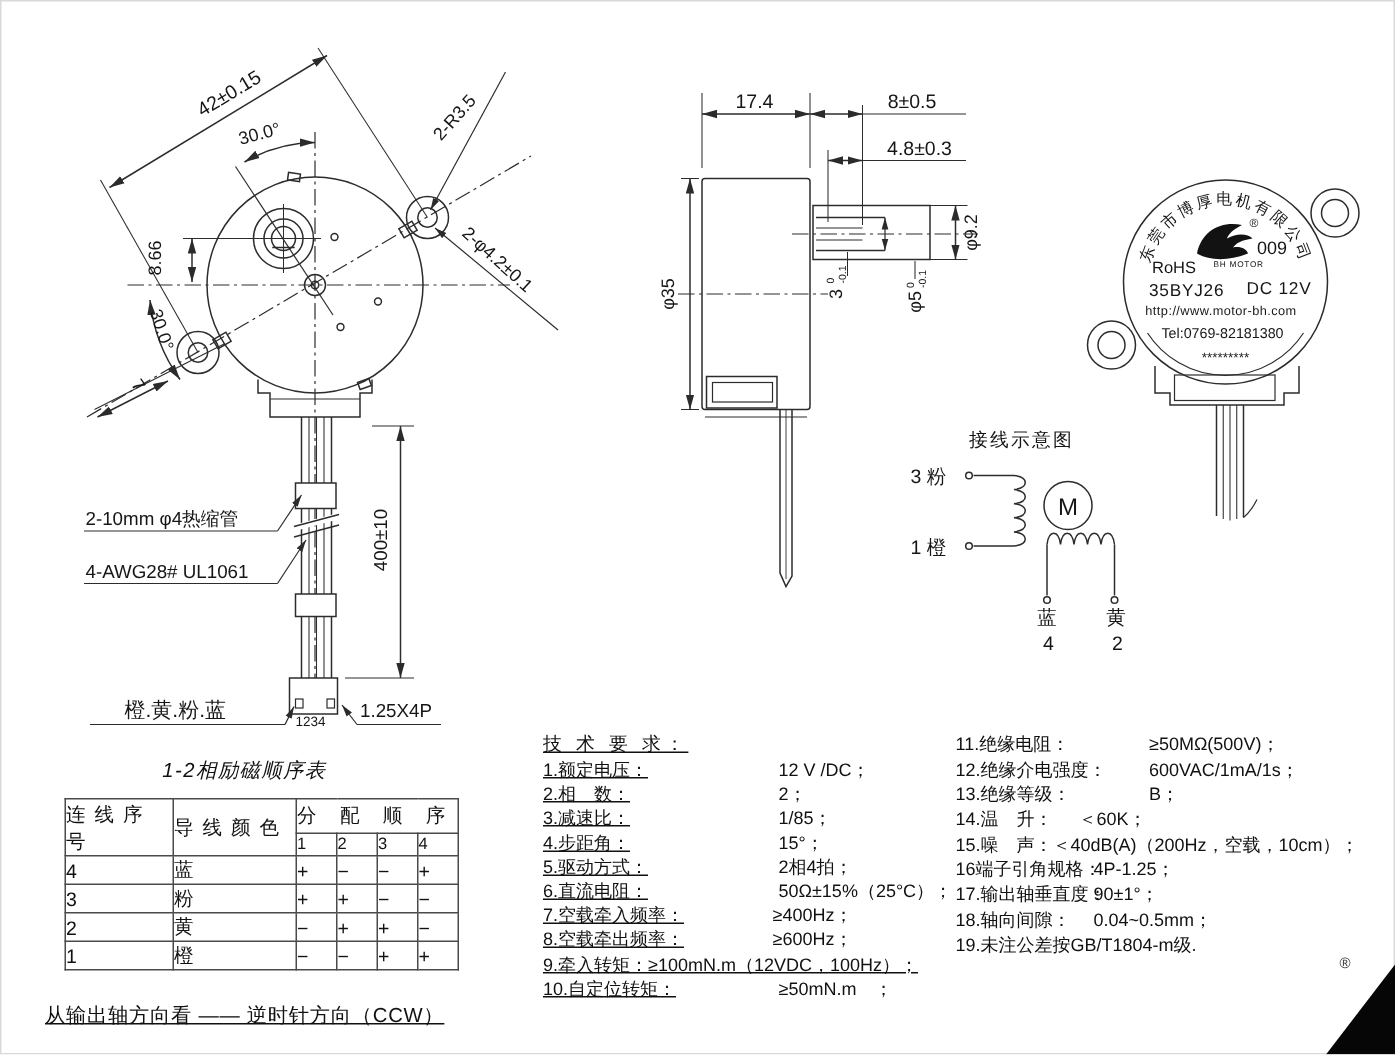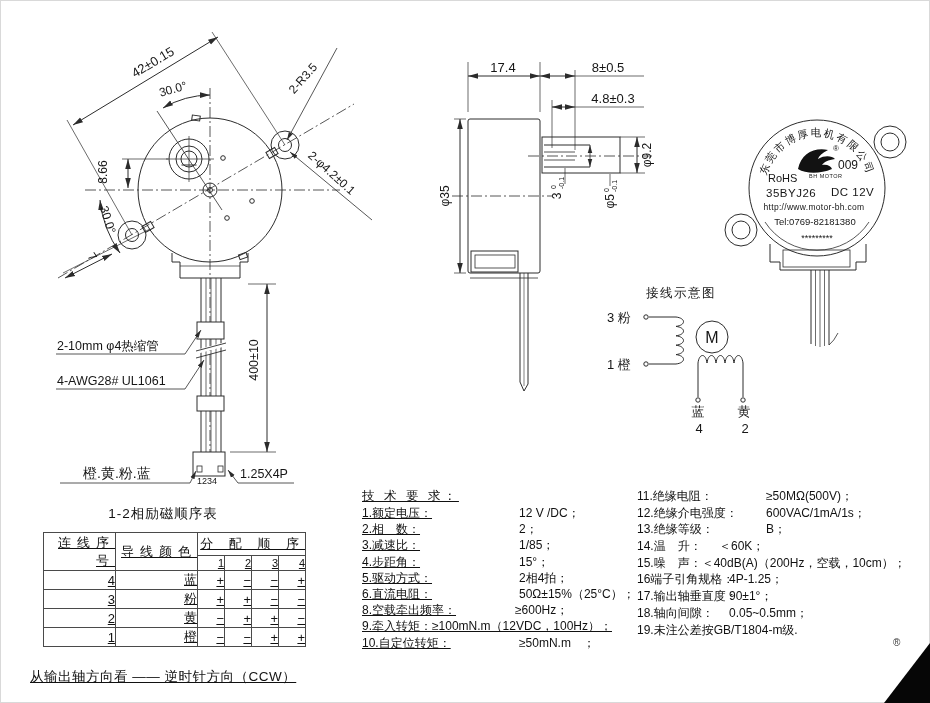--- a/index.html
+++ b/index.html
@@ -17,7 +17,7 @@
   .spec-row .val{position:absolute;top:0;}
   .vA{left:157px;} .vB{left:153px;} .vC{left:129px;} .vD{left:92px;} .vE{left:82px;}
   
-  .seq-title{font-size:13.5px;letter-spacing:1px;text-align:center;width:150px;}
+  .seq-title{font-size:13.5px;letter-spacing:1px;text-align:center;width:150px;font-style:italic;}
   table.seq{border-collapse:collapse;table-layout:fixed;font-size:13px;text-align:right;text-decoration:underline;}
   table.seq th,table.seq td{border:1px solid #4a4a4a;font-weight:normal;padding:0;}
   table.seq .h1{height:23px;letter-spacing:6px;}

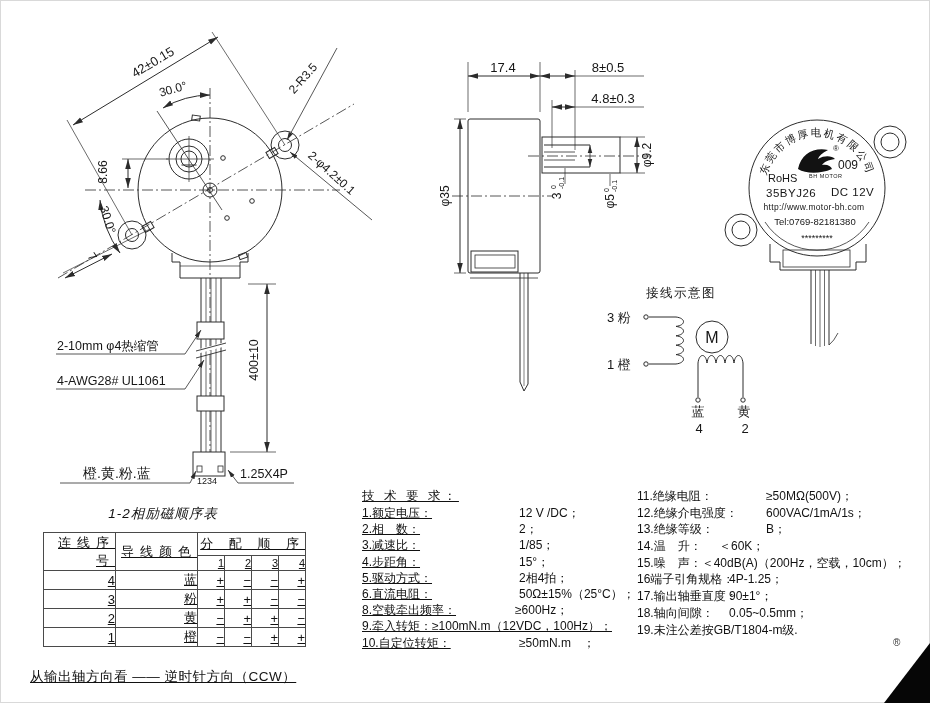--- a/index.html
+++ b/index.html
@@ -18,7 +18,7 @@
   .vA{left:157px;} .vB{left:153px;} .vC{left:129px;} .vD{left:92px;} .vE{left:82px;}
   
   .seq-title{font-size:13.5px;letter-spacing:1px;text-align:center;width:150px;font-style:italic;}
-  table.seq{border-collapse:collapse;table-layout:fixed;font-size:13px;text-align:right;text-decoration:underline;}
+  table.seq{border-collapse:collapse;table-layout:fixed;font-size:13px;text-align:left;}
   table.seq th,table.seq td{border:1px solid #4a4a4a;font-weight:normal;padding:0;}
   table.seq .h1{height:23px;letter-spacing:6px;}
   table.seq .h2 th{height:14px;font-size:11px;}

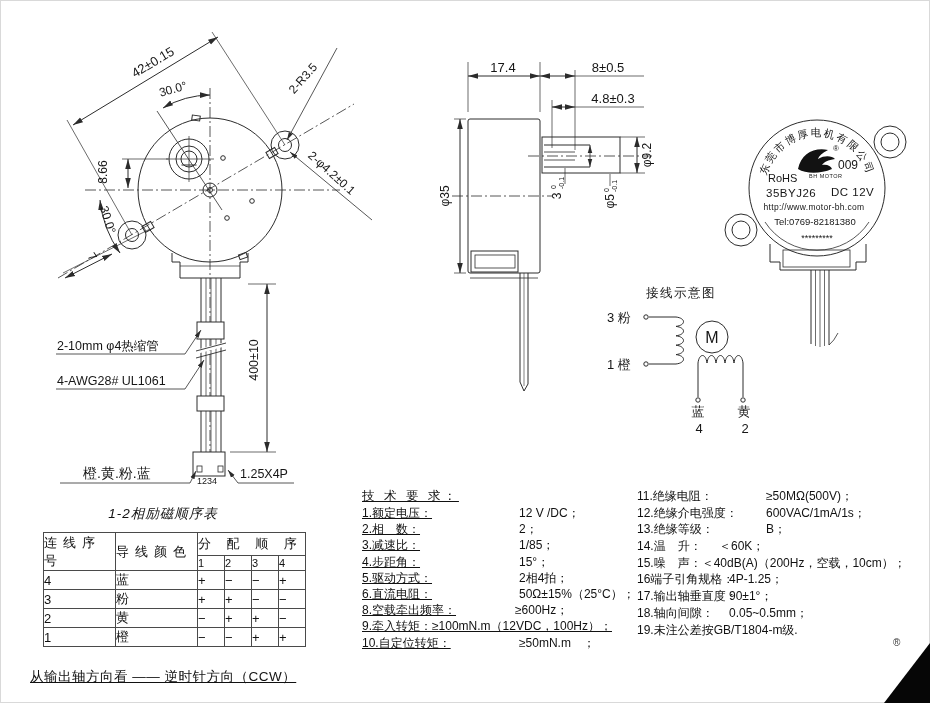--- a/index.html
+++ b/index.html
@@ -332,6 +332,7 @@
   <div class="spec-row"><span>4.步距角：</span><span class="val vA">15°；</span></div>
   <div class="spec-row"><span>5.驱动方式：</span><span class="val vA">2相4拍；</span></div>
   <div class="spec-row"><span>6.直流电阻：</span><span class="val vA">50Ω±15%（25°C）；</span></div>
+  <div class="spec-row"><span>7.空载牵入频率：</span><span class="val vB">≥400Hz；</span></div>
   <div class="spec-row"><span>8.空载牵出频率：</span><span class="val vB">≥600Hz；</span></div>
   <div class="spec-row"><span>9.牵入转矩：≥100mN.m（12VDC，100Hz）；</span></div>
   <div class="spec-row"><span>10.自定位转矩：</span><span class="val vA">≥50mN.m　；</span></div>

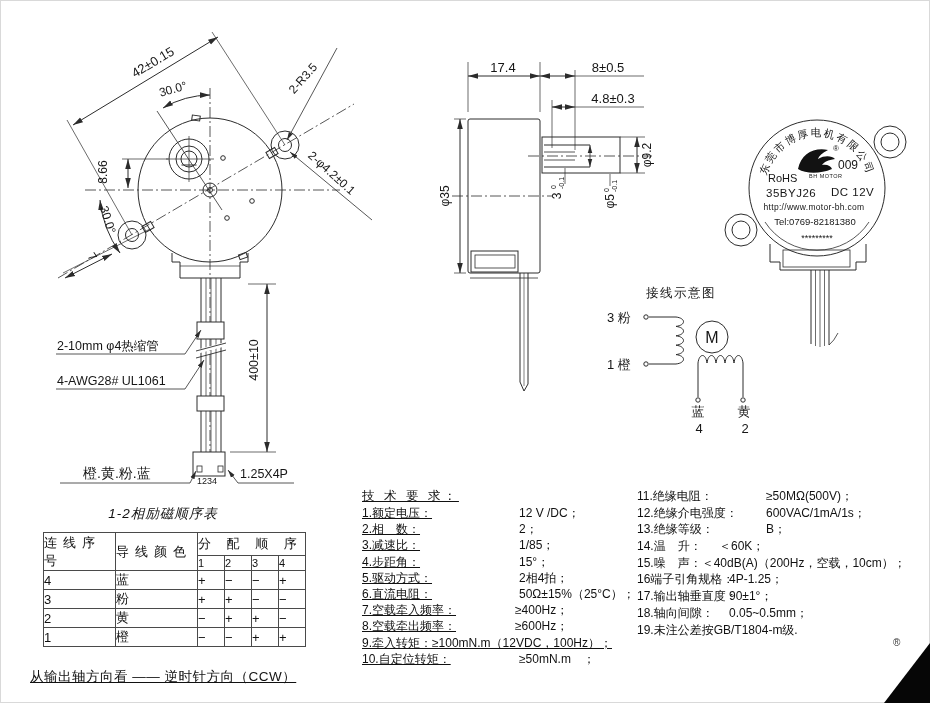--- a/index.html
+++ b/index.html
@@ -346,7 +346,7 @@
   <div class="spec-row"><span>15.噪　声：＜40dB(A)（200Hz，空载，10cm）；</span></div>
   <div class="spec-row"><span>16端子引角规格：</span><span class="val vD">4P-1.25；</span></div>
   <div class="spec-row"><span>17.输出轴垂直度：</span><span class="val vD">90±1°；</span></div>
-  <div class="spec-row"><span>18.轴向间隙：</span><span class="val vD">0.05~0.5mm；</span></div>
+  <div class="spec-row"><span>18.轴向间隙：</span><span class="val vD">0.04~0.5mm；</span></div>
   <div class="spec-row"><span>19.未注公差按GB/T1804-m级.</span></div>
 </div>
 

